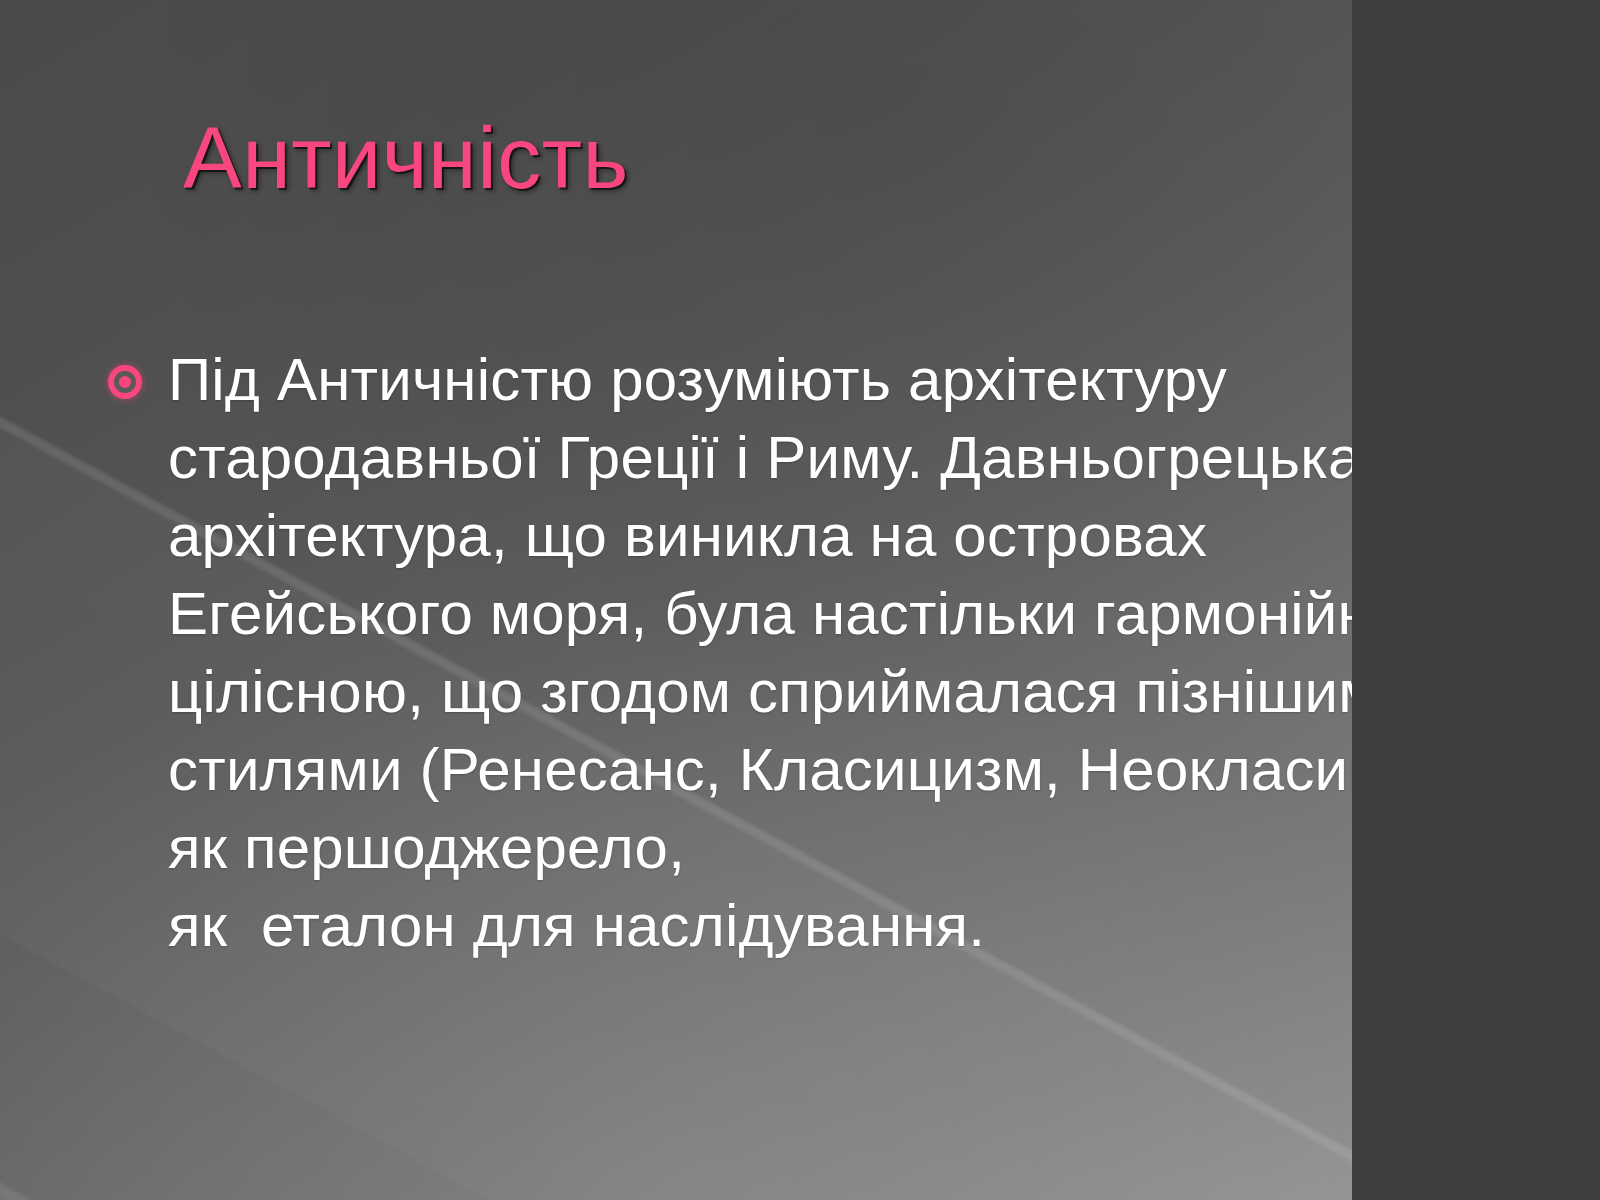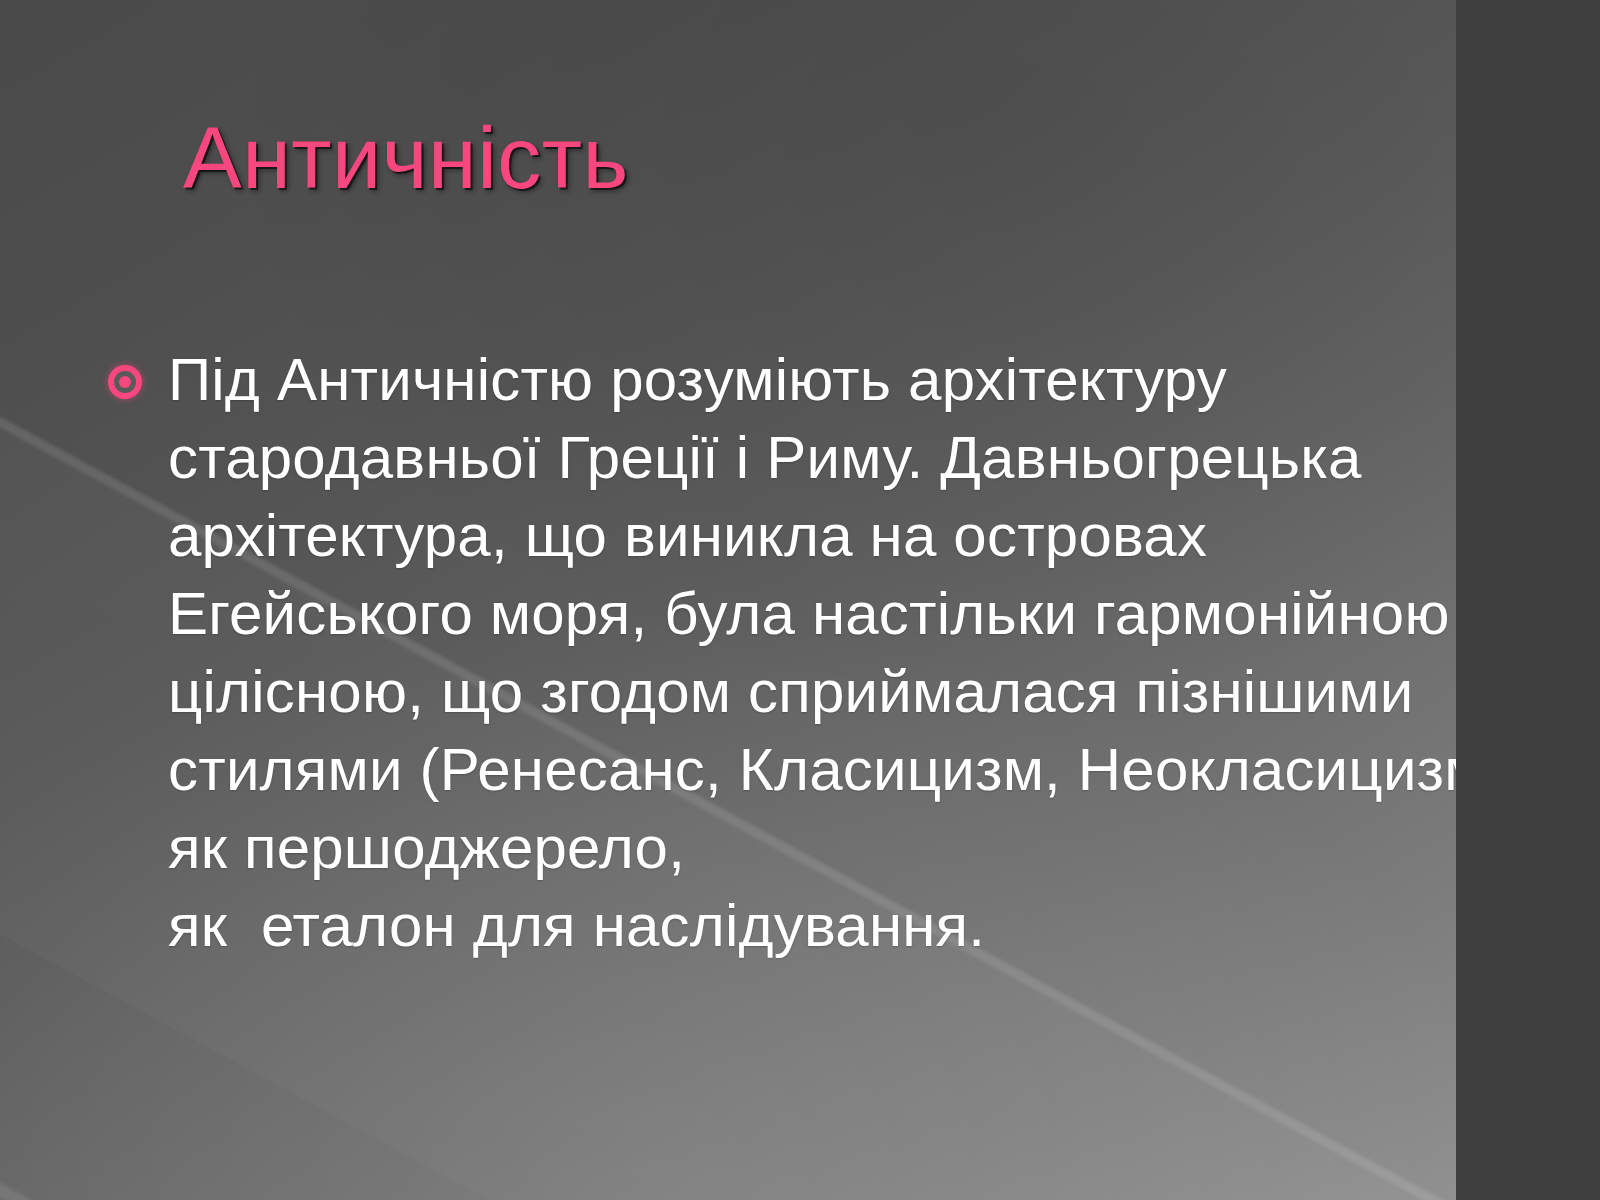--- a/index.html
+++ b/index.html
@@ -10,7 +10,7 @@
 
   #slide {
     position: relative;
-    width: 1456px;
+    width: 1352px;
     height: 1200px;
     overflow: hidden;
     font-family: "Liberation Sans", sans-serif;

